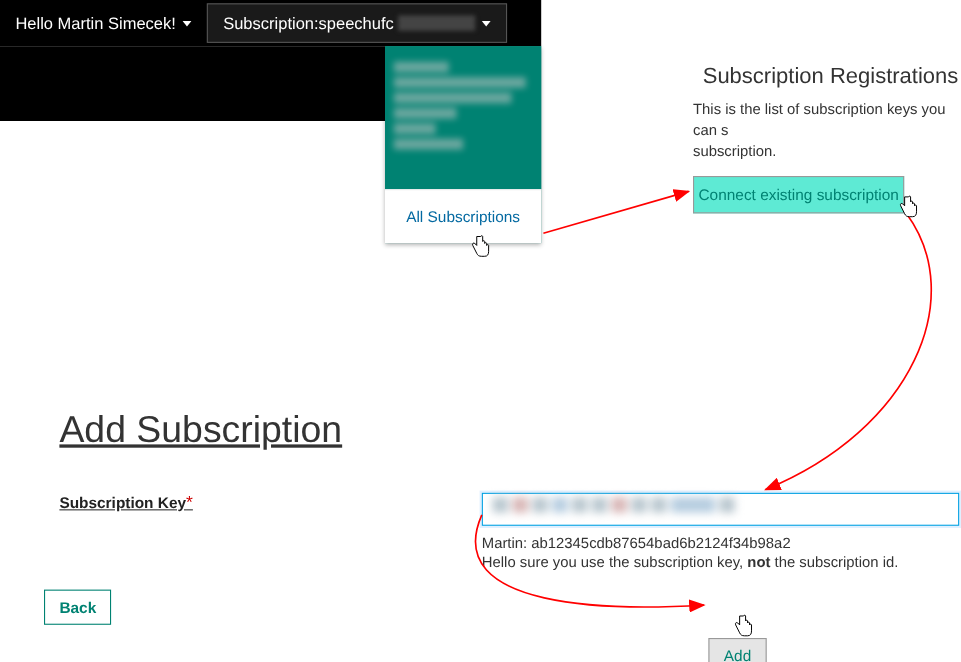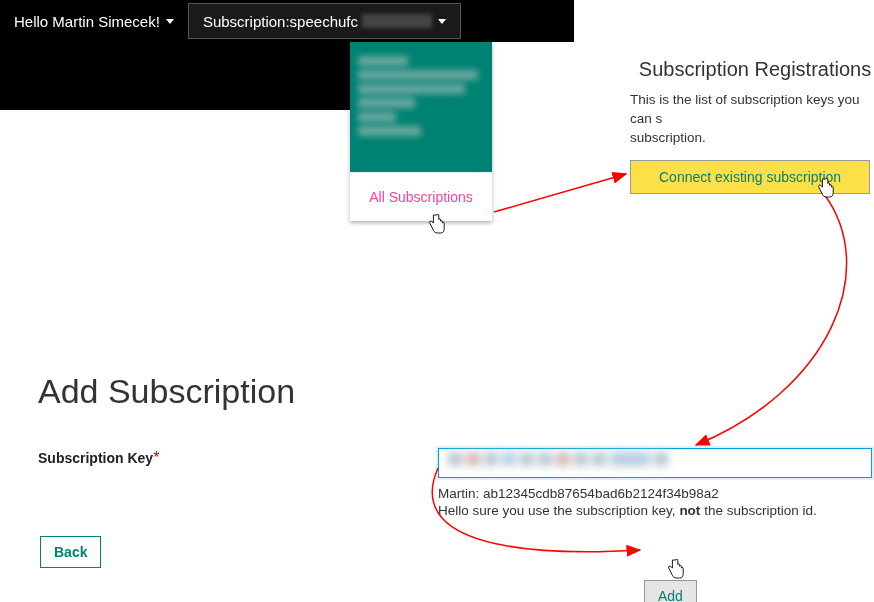--- a/index.html
+++ b/index.html
@@ -16,7 +16,7 @@
       background: #000;
       display: flex;
       height: 42px;
-      width: 574px;
+      width: 492px;
       position: absolute;
       top: 0;
       left: 0;

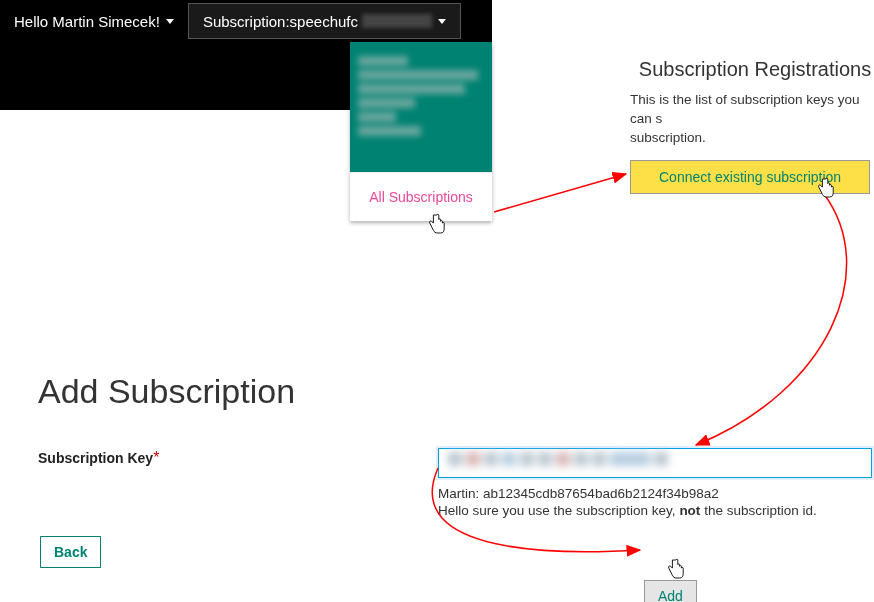--- a/index.html
+++ b/index.html
@@ -106,11 +106,11 @@
     .connect-btn {
       display: inline-block;
       margin-top: 12px;
-      background: #fde047;
+      background: #5eead4;
       border: 1px solid #999;
       color: #008272;
       font-size: 14px;
-      padding: 8px 28px;
+      padding: 8px 4px;
       cursor: pointer;
       position: relative;
     }

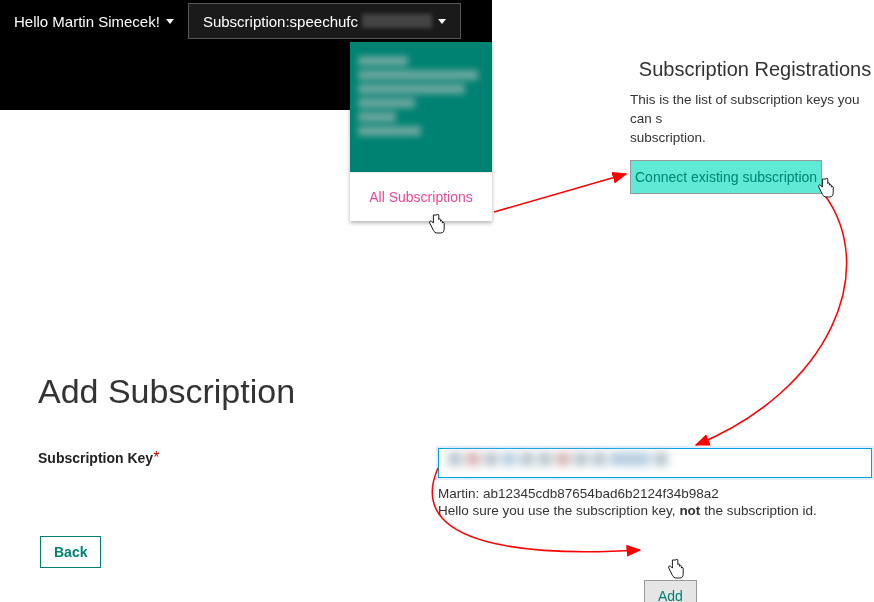--- a/index.html
+++ b/index.html
@@ -78,7 +78,7 @@
     }
     .dropdown-footer {
       background: #fff;
-      color: #ec4899;
+      color: #0369a1;
       font-size: 14px;
       text-align: center;
       padding: 16px 0;

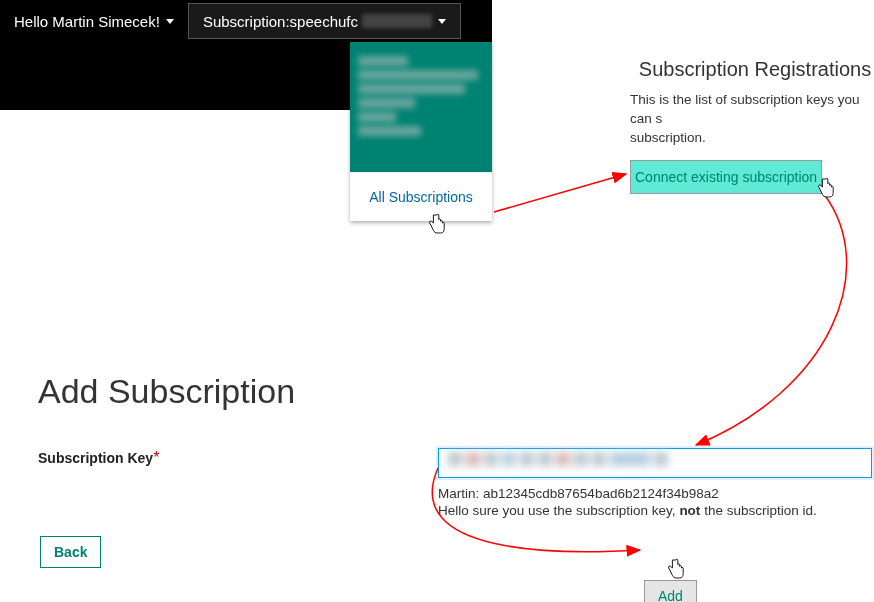--- a/index.html
+++ b/index.html
@@ -117,7 +117,8 @@
     .add-sub-section {
       position: absolute;
       top: 372px;
-      left: 38px;
+      left: 54px;
+      text-decoration: underline;
     }
     .add-sub-title {
       font-size: 34px;

